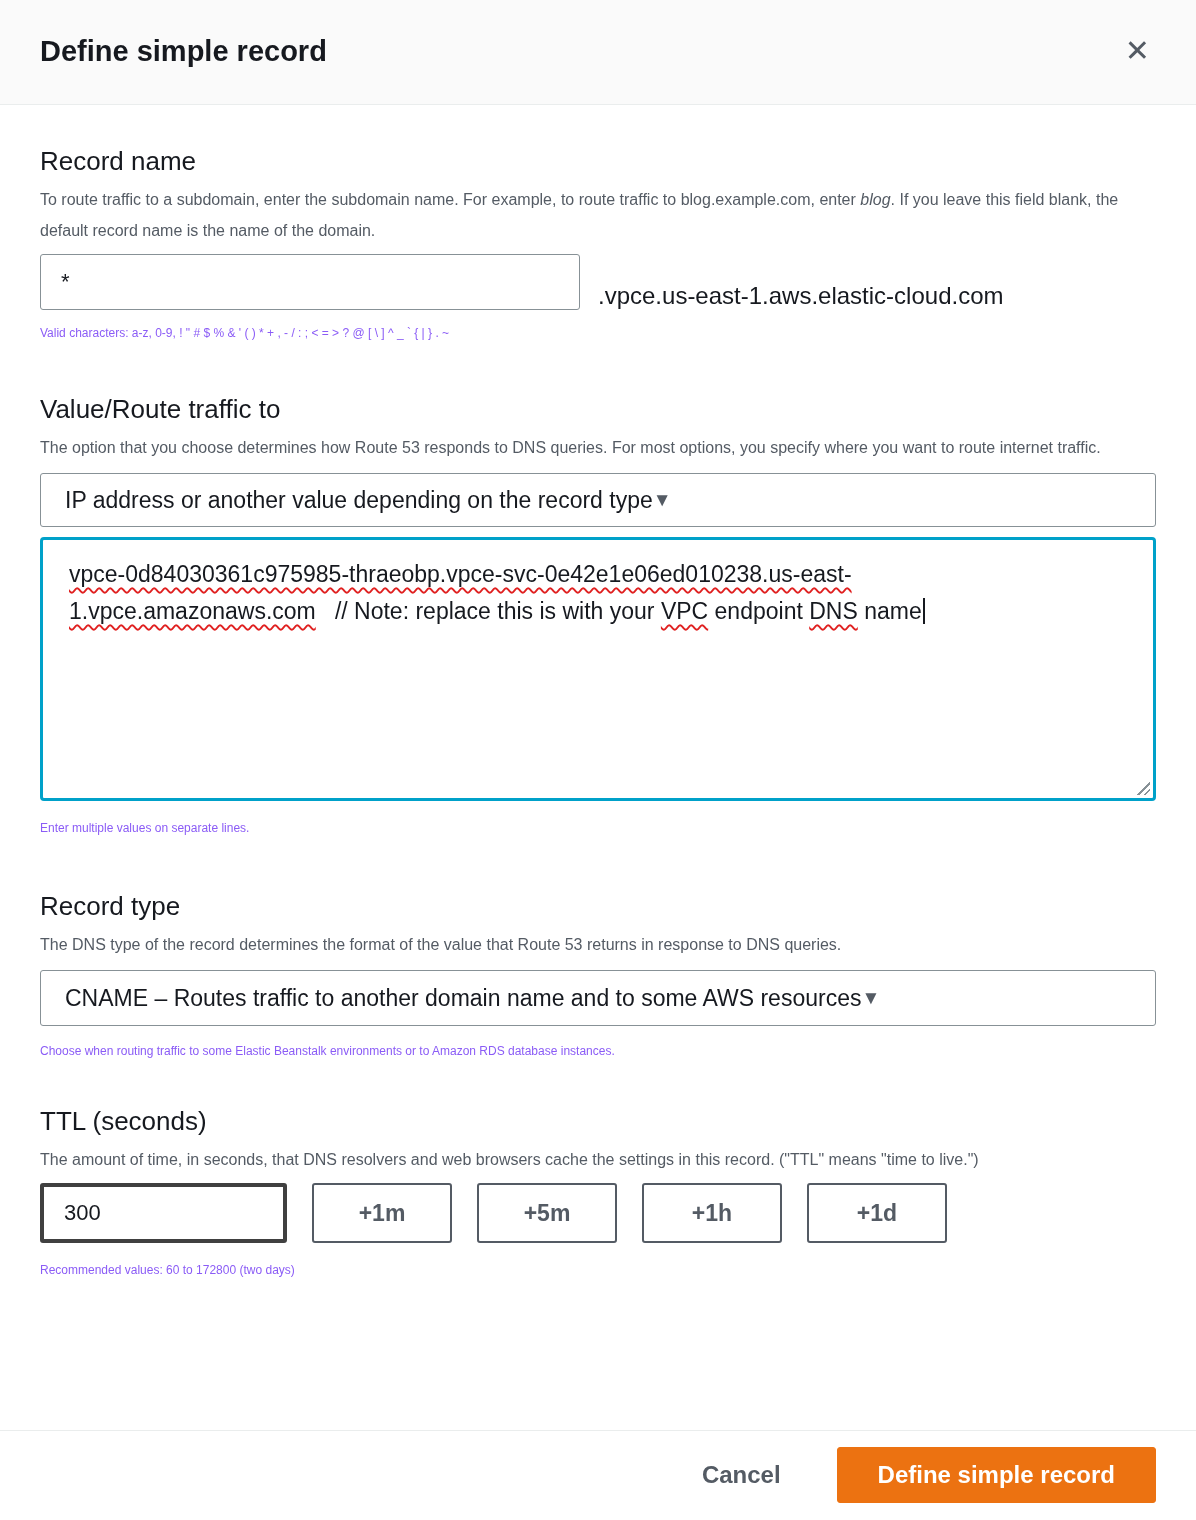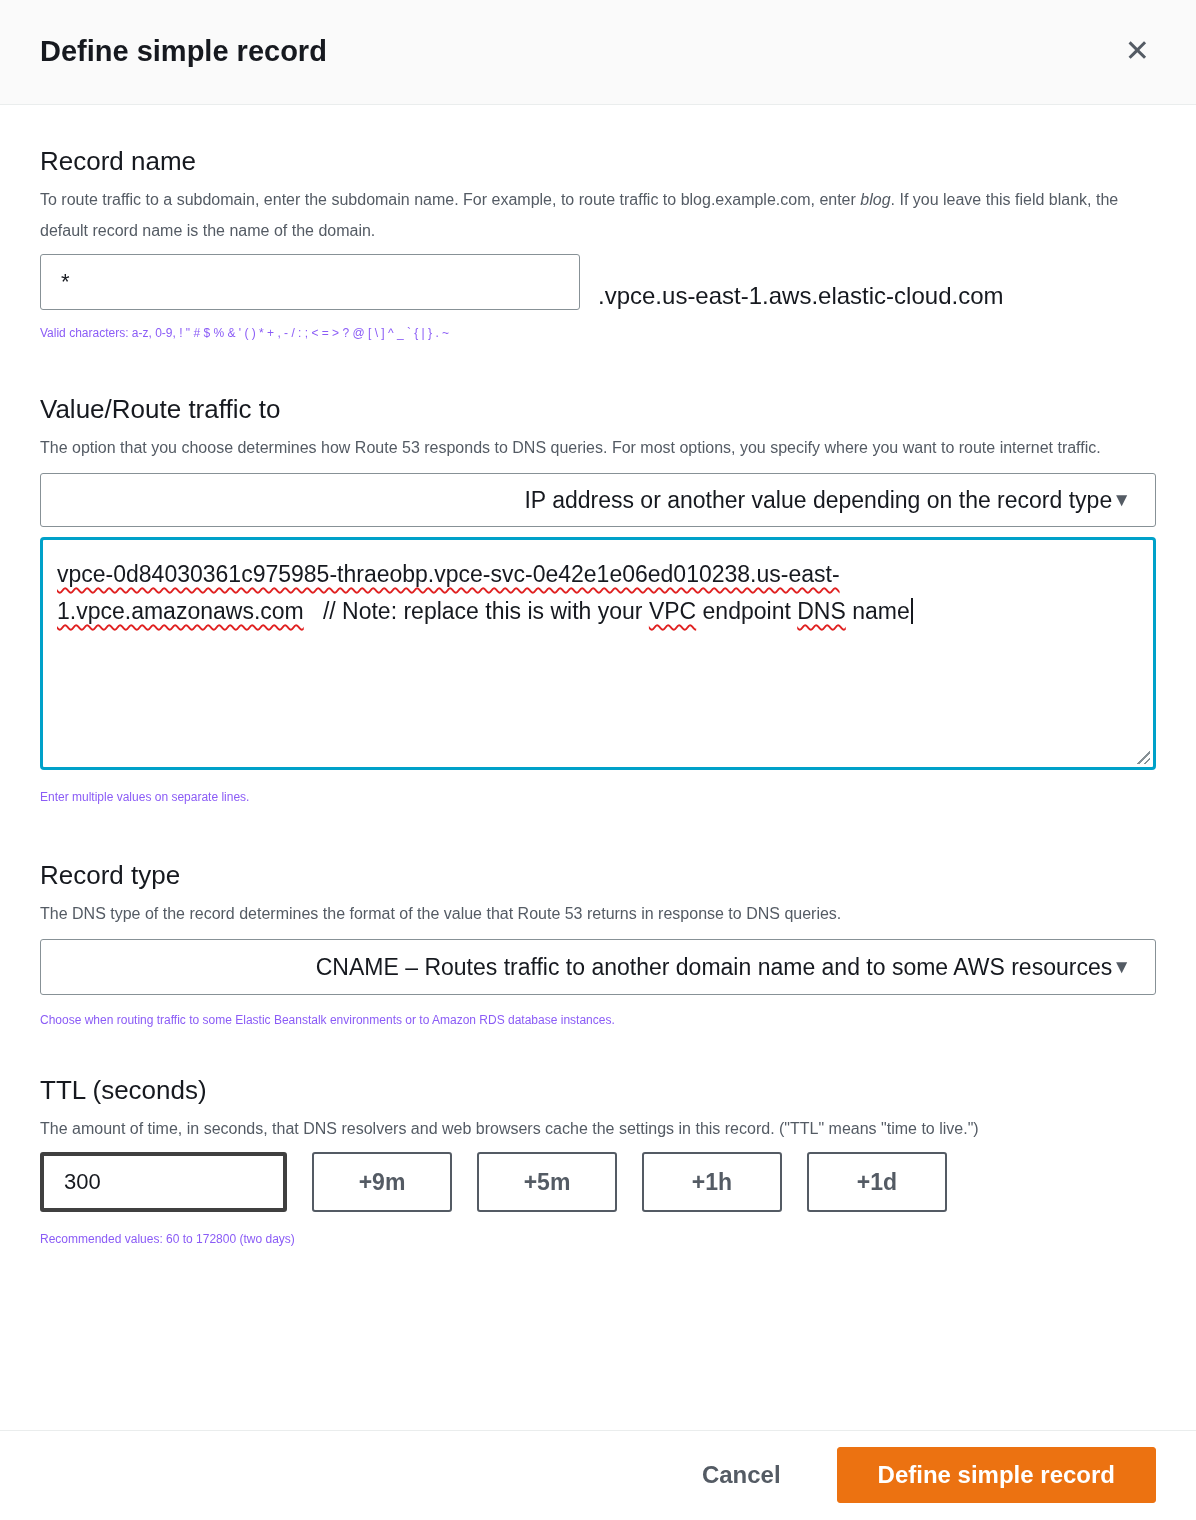--- a/index.html
+++ b/index.html
@@ -64,7 +64,7 @@
     background: #ffffff;
     display: flex;
     align-items: center;
-    justify-content: flex-end;
+    justify-content: flex-start;
     padding: 0 24px;
     cursor: pointer;
   }

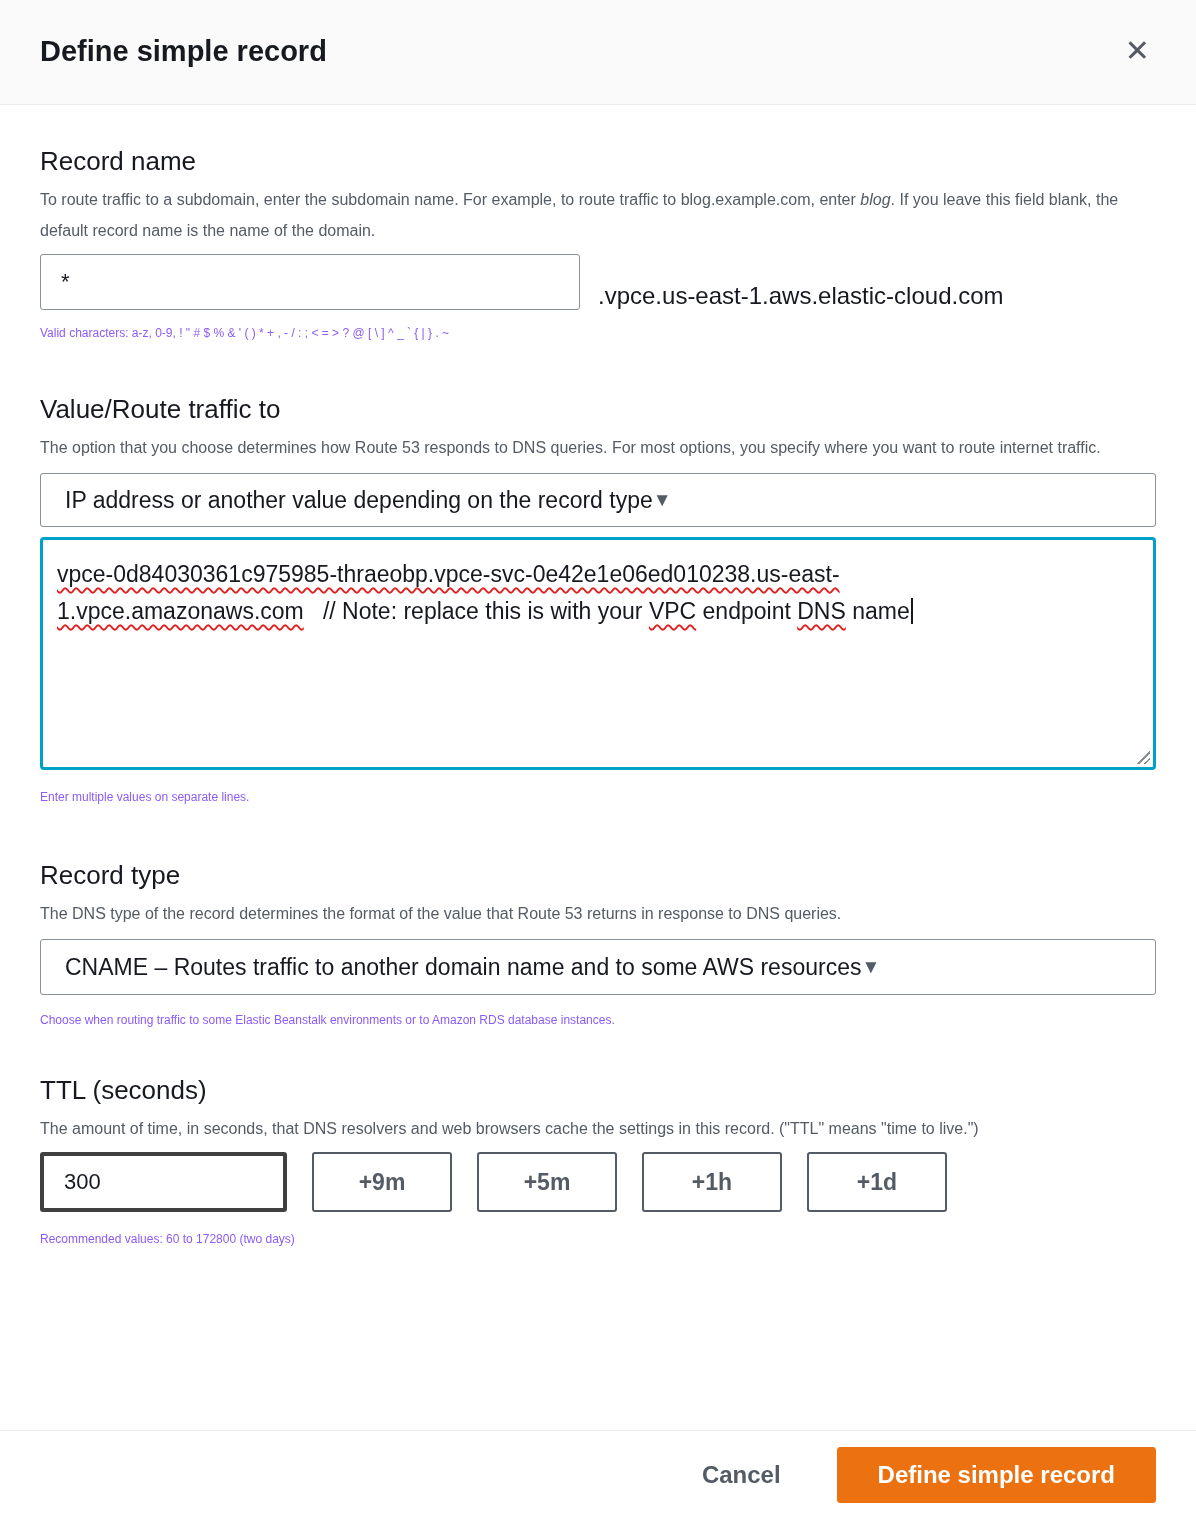--- a/index.html
+++ b/index.html
@@ -75,11 +75,11 @@
   .value-textarea {
     position: relative;
     margin-top: 10px;
-    height: 233px;
+    height: 264px;
     border: 3px solid #00a1c9;
     border-radius: 4px;
     background: #ffffff;
-    padding: 16px 14px;
+    padding: 16px 26px;
     font-size: 23px;
     line-height: 37px;
     color: #16191f;

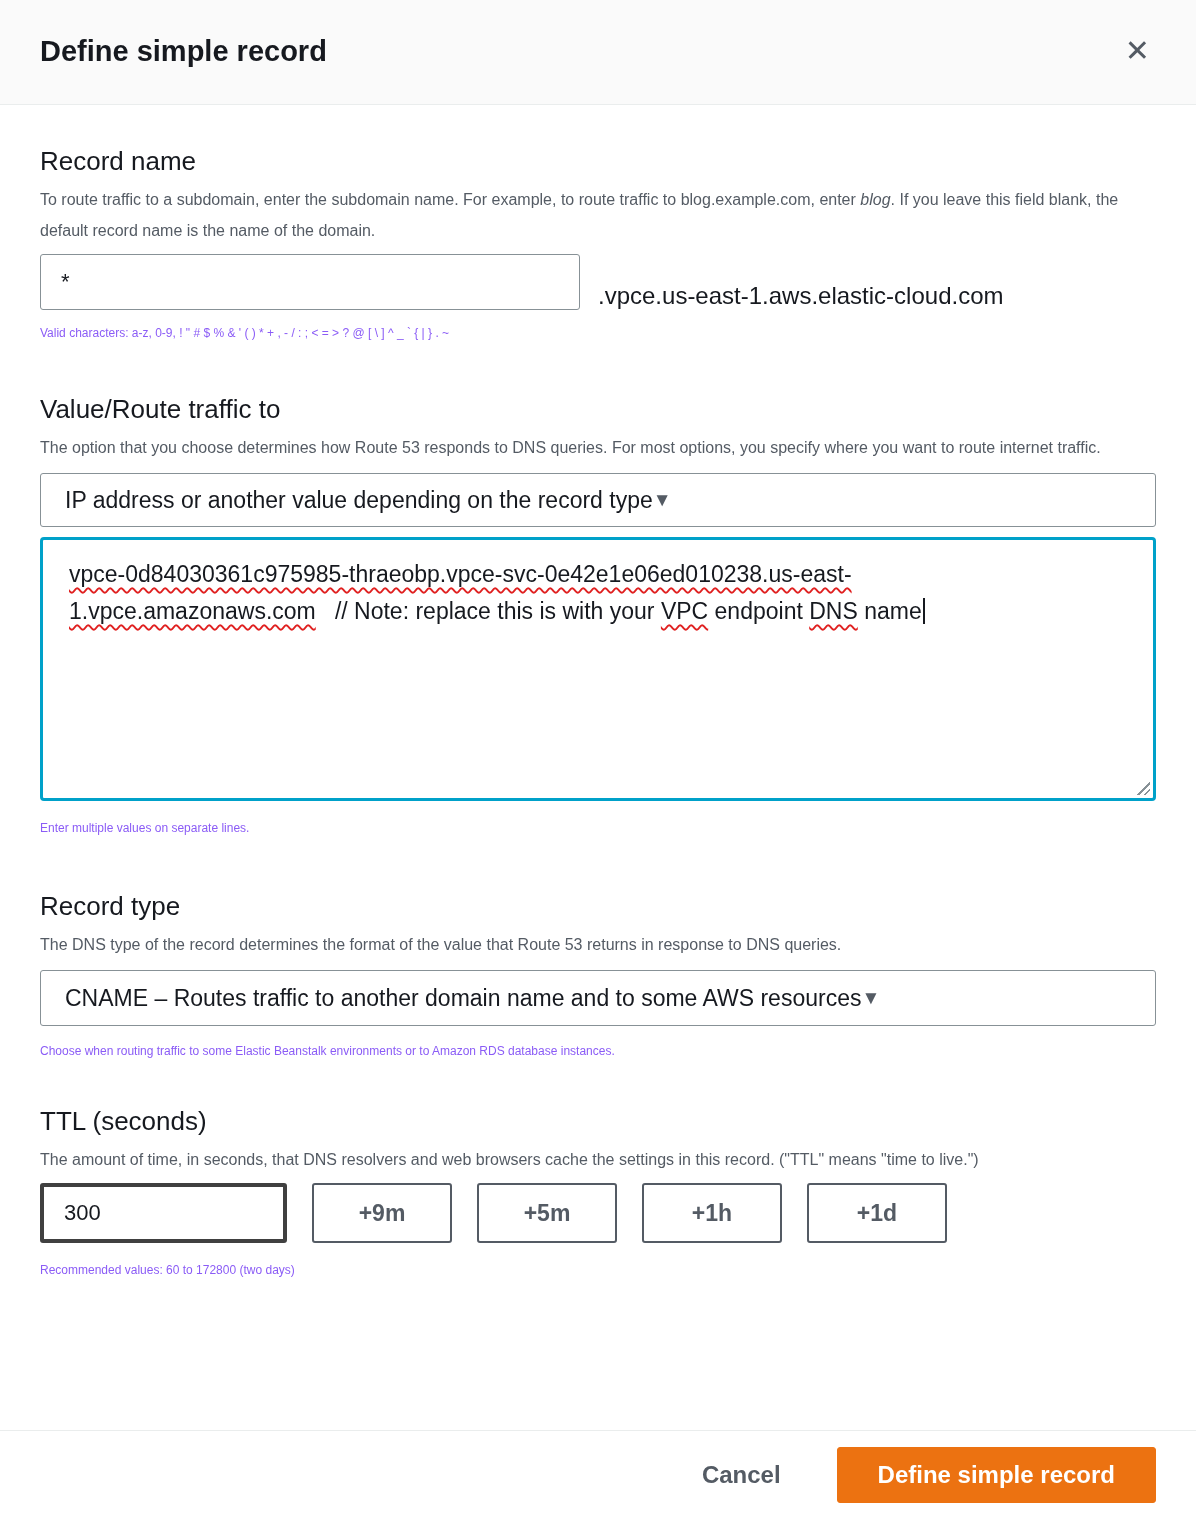--- a/index.html
+++ b/index.html
@@ -197,7 +197,7 @@
       <div class="section-desc">The amount of time, in seconds, that DNS resolvers and web browsers cache the settings in this record. ("TTL" means "time to live.")</div>
       <div class="ttl-row">
         <input class="text-input ttl-input" type="text" value="300" style="">
-        <button class="ttl-btn">+9m</button>
+        <button class="ttl-btn">+1m</button>
         <button class="ttl-btn">+5m</button>
         <button class="ttl-btn">+1h</button>
         <button class="ttl-btn">+1d</button>

